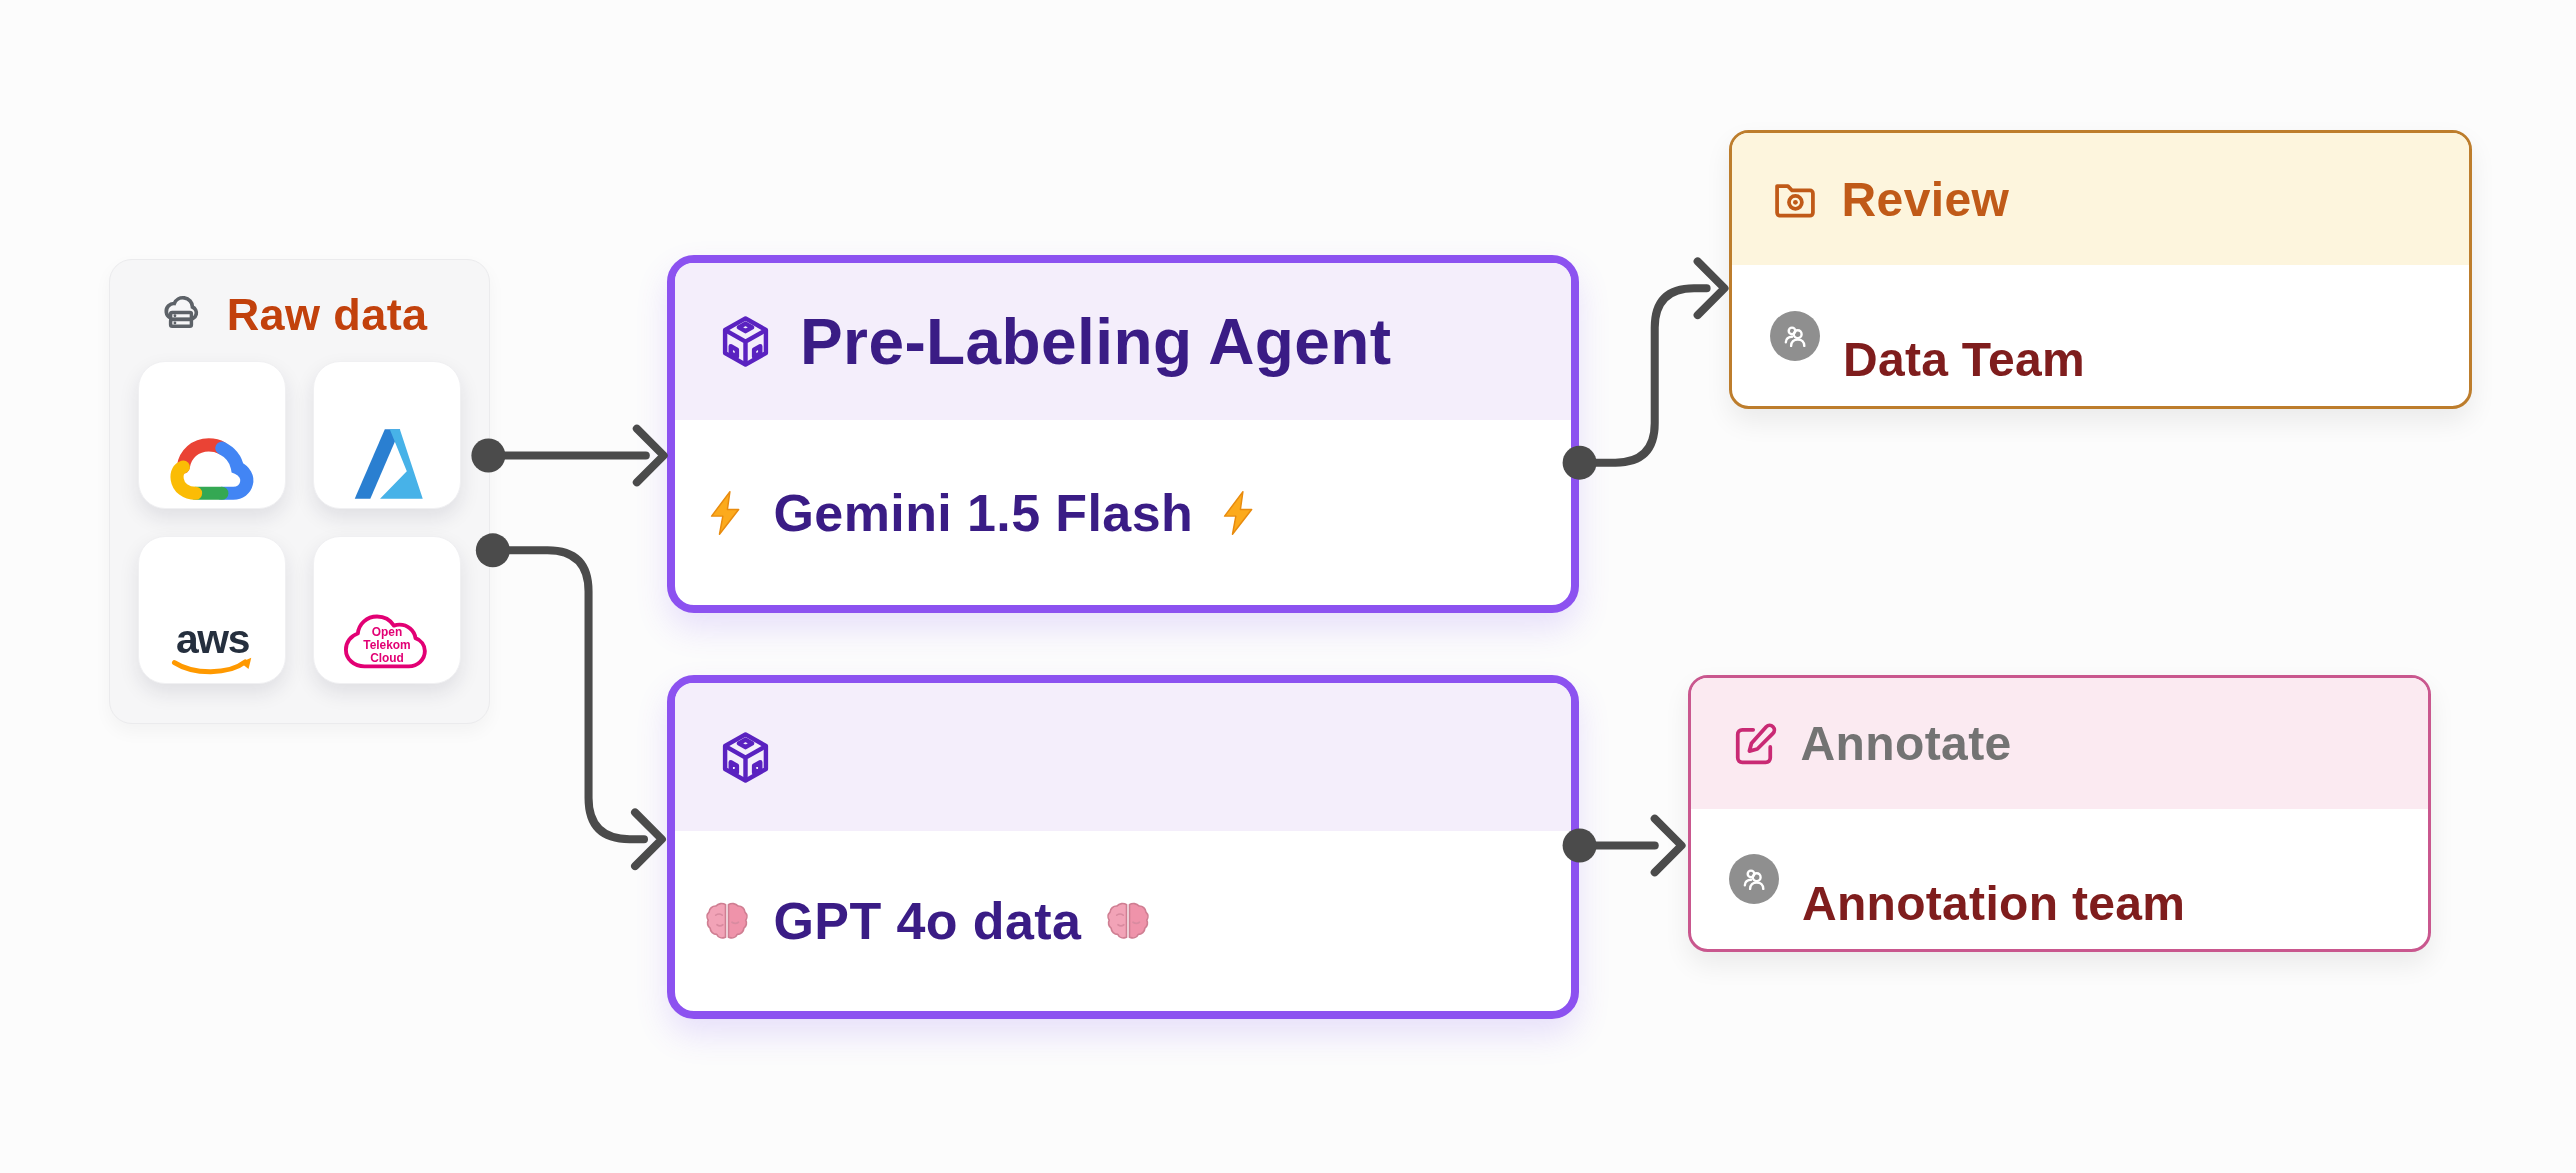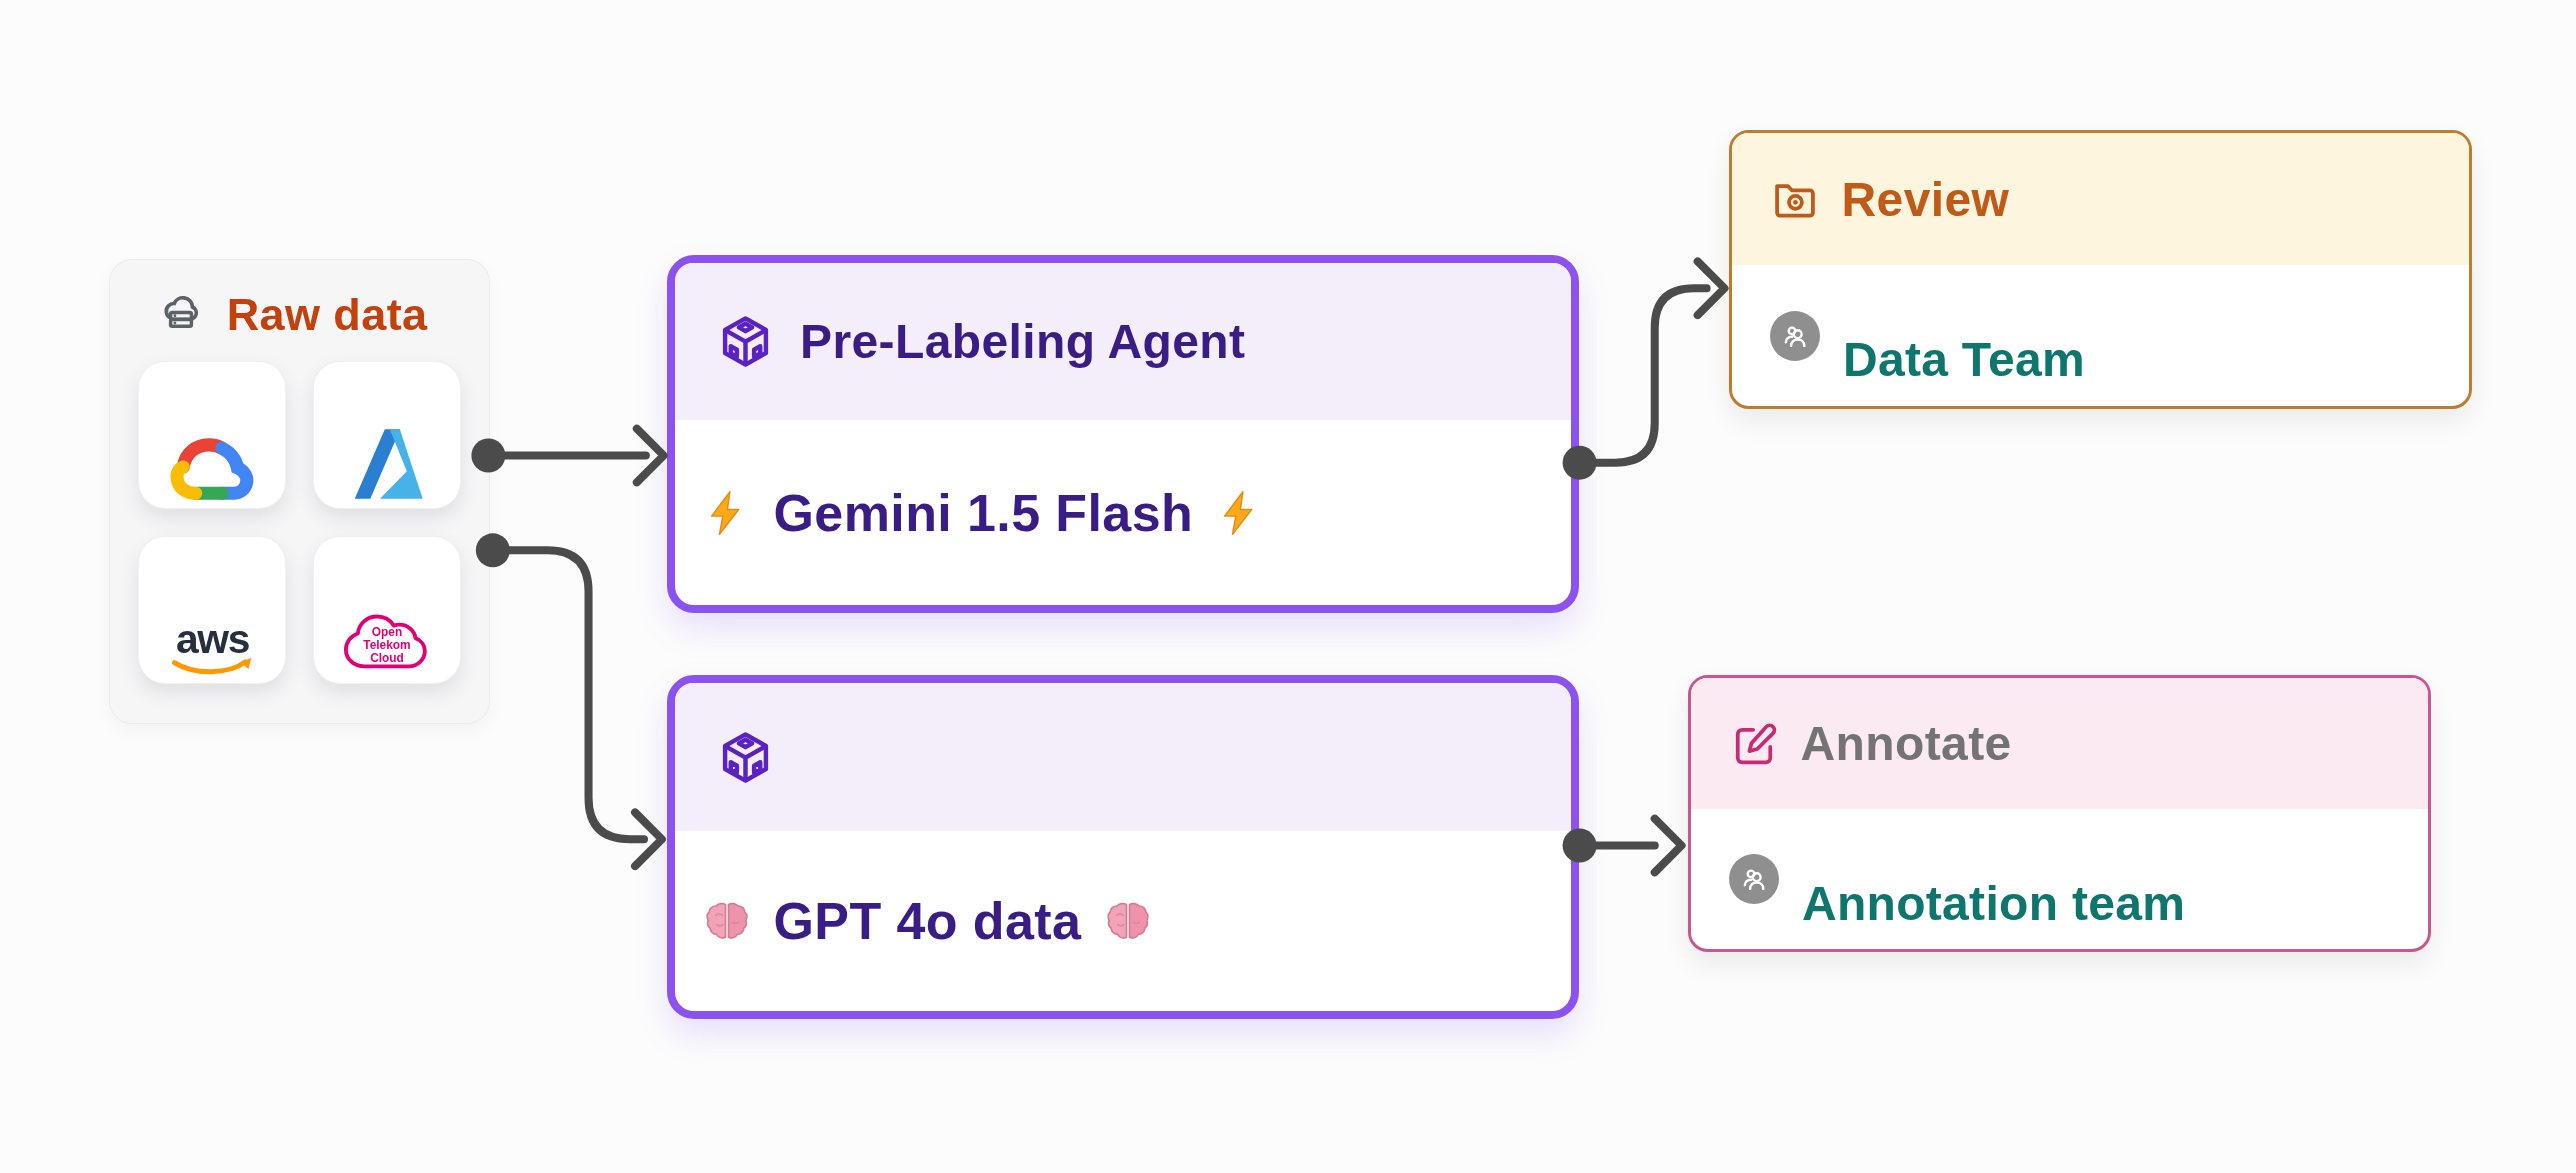--- a/index.html
+++ b/index.html
@@ -39,7 +39,7 @@
     padding-left:41px;gap:25px;
   }
   .purple-node .node-header svg{width:59px;height:59px;flex:0 0 auto;}
-  .purple-node .node-title{font-size:48px;font-weight:700;color:#3a1c85;letter-spacing:0.4px;}
+  .purple-node .node-title{font-size:64px;font-weight:700;color:#3a1c85;letter-spacing:0.4px;}
   .purple-node .node-body{padding-left:27px;}
   .model-line{display:flex;align-items:center;gap:21.5px;font-size:52px;font-weight:700;color:#3a1c85;letter-spacing:0.4px;}
   .emoji{display:flex;align-items:center;}

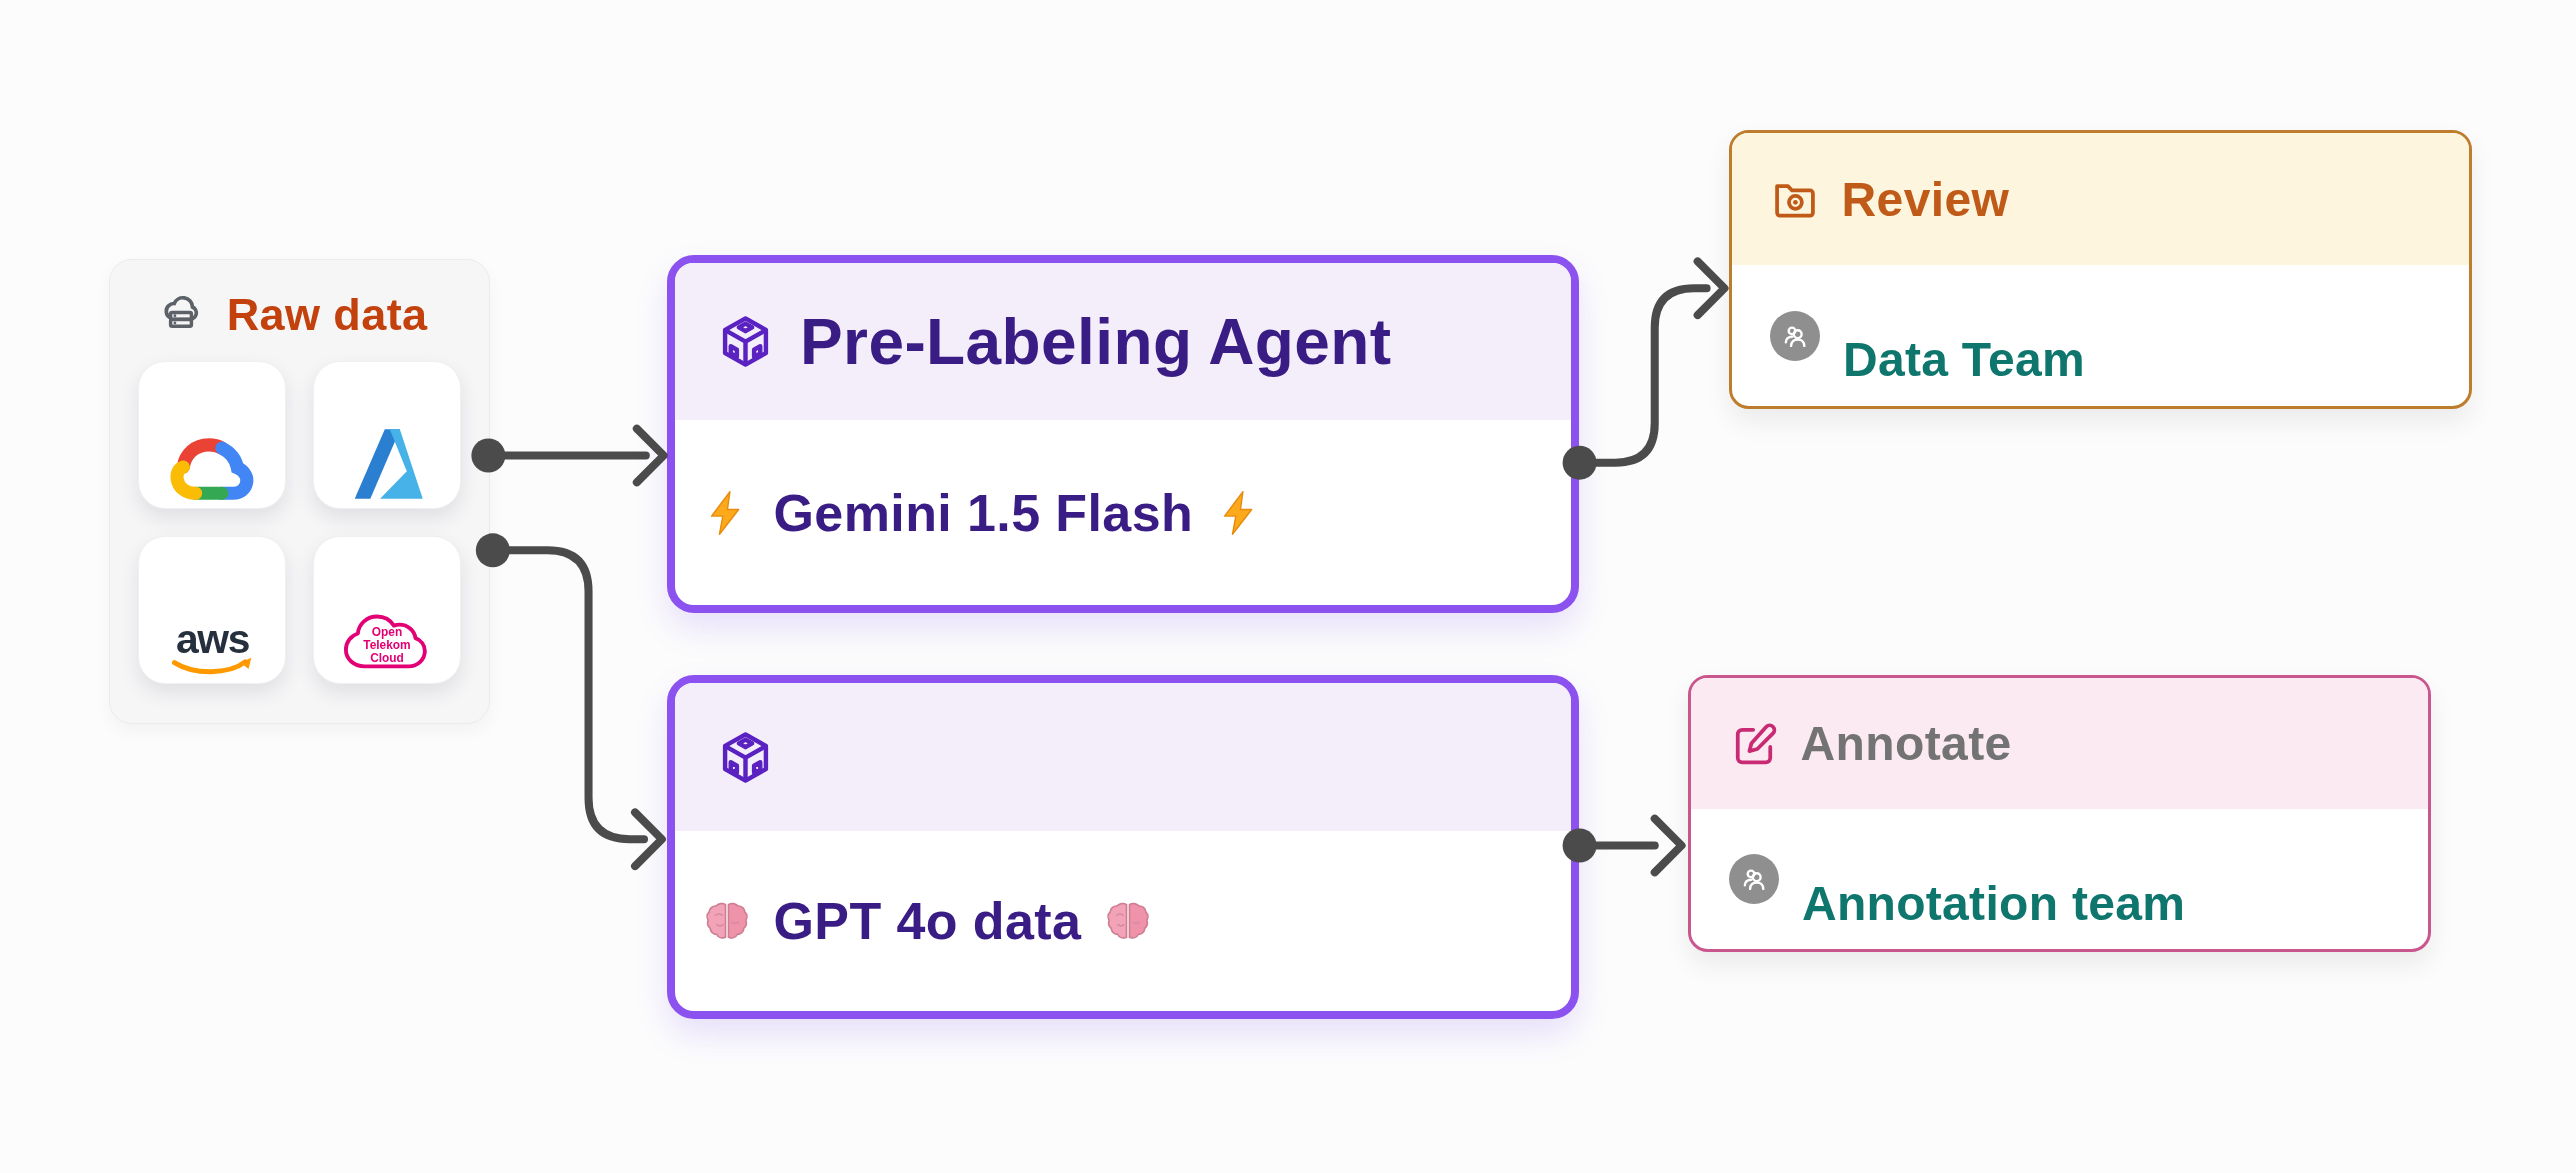--- a/index.html
+++ b/index.html
@@ -65,7 +65,7 @@
     display:flex;align-items:center;justify-content:center;flex:0 0 auto;
   }
   .avatar svg{width:36px;height:36px;}
-  .member-name{font-size:48px;font-weight:600;color:#0f766e;letter-spacing:0.3px;margin-top:48px;}
+  .member-name{font-size:48px;font-weight:600;color:#7f1d1d;letter-spacing:0.3px;margin-top:48px;}
   
   #edges{position:absolute;left:0;top:0;width:2576px;height:1174px;pointer-events:none;}
   .edge-path{stroke:#4b4b4b;stroke-width:9;fill:none;stroke-linecap:round;stroke-linejoin:round;}

